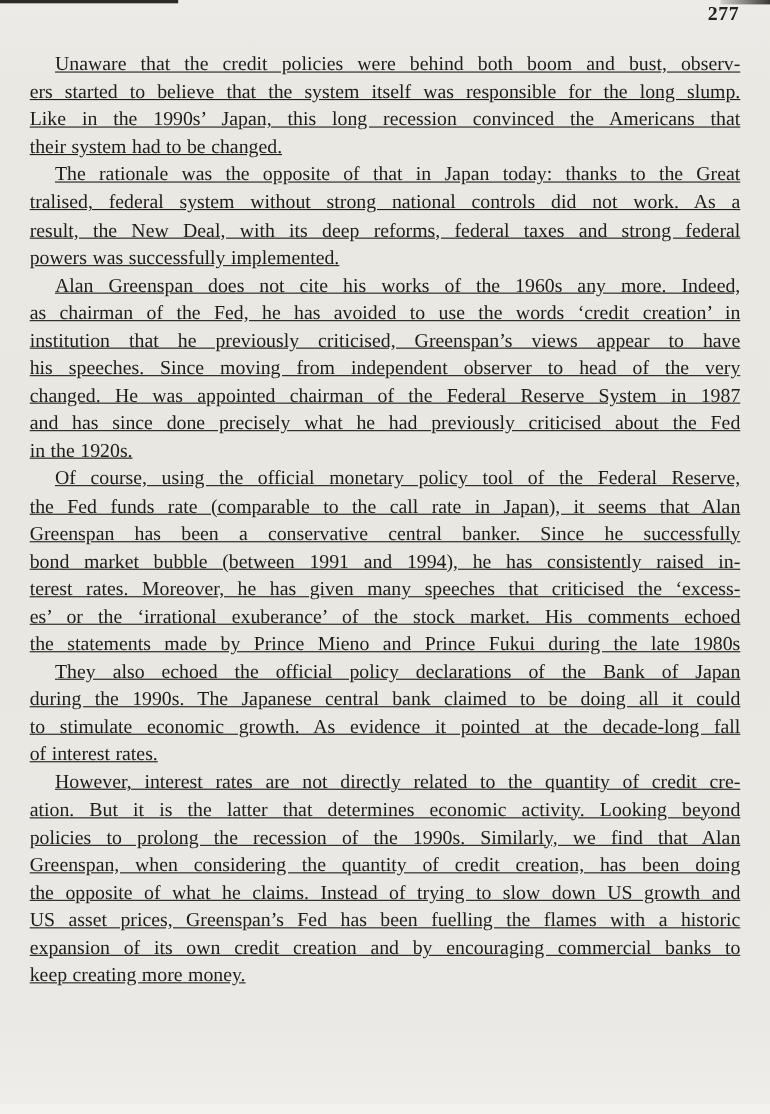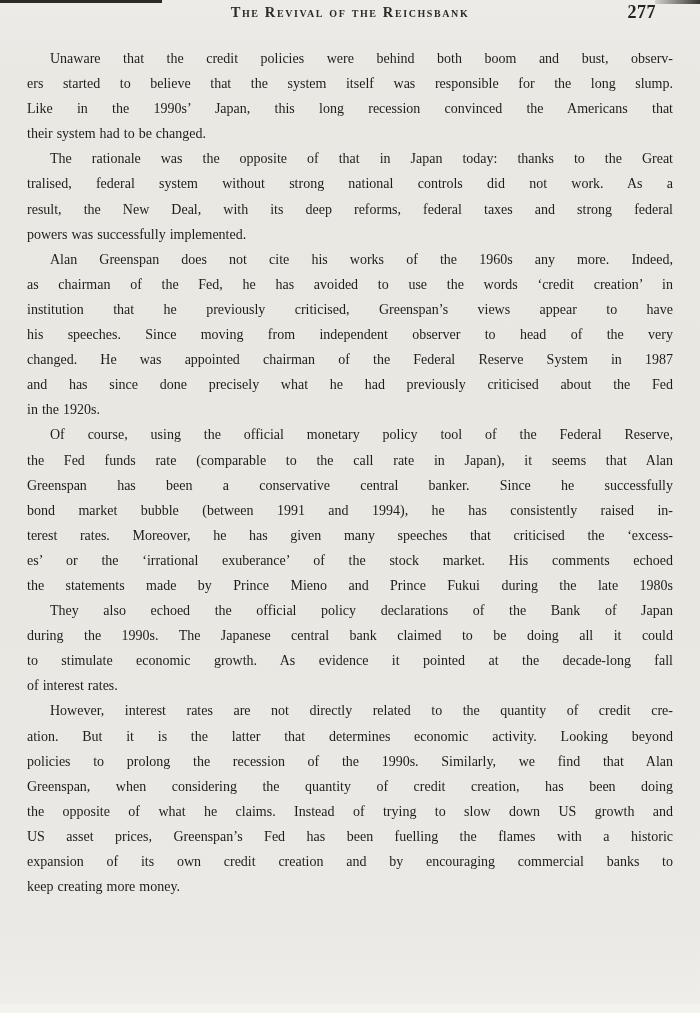--- a/index.html
+++ b/index.html
@@ -70,7 +70,6 @@
   <div class="scan-line-left"></div>
   <div class="scan-smudge-right"></div>
 
-  <div class="running-head">The Revival of the Reichsbank</div>
 
   <div class="page-number">277</div>
 

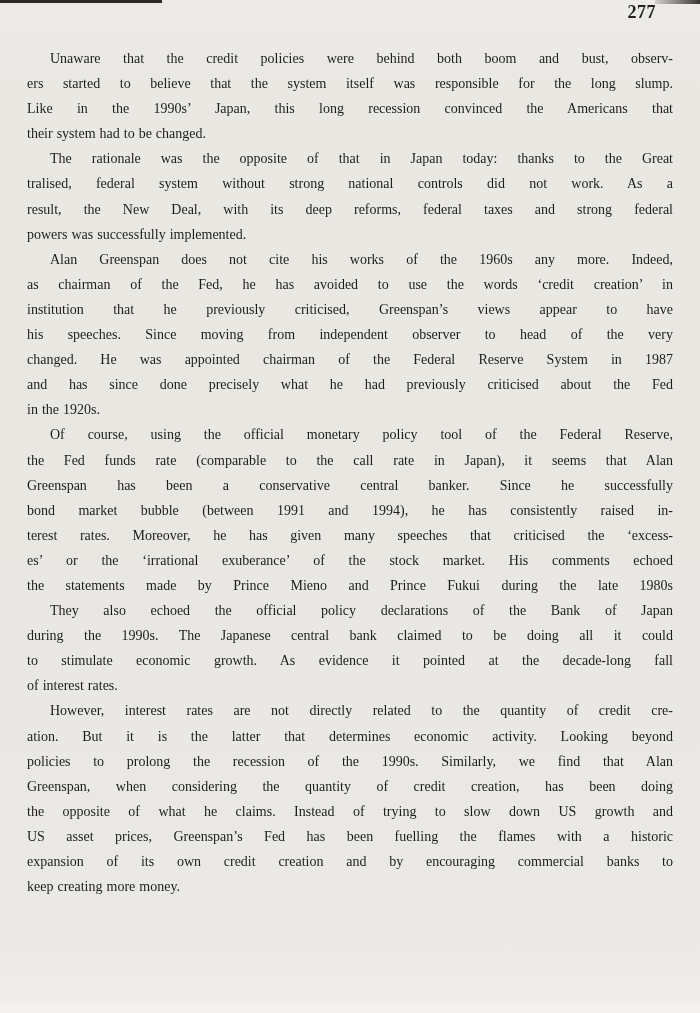--- a/index.html
+++ b/index.html
@@ -40,7 +40,7 @@
   }
   .page-number {
     position: absolute;
-    top: 2px; right: 44px;
+    top: 2px; right: 28px;
     font-size: 18px;
     font-weight: 600;
     letter-spacing: 0.5px;

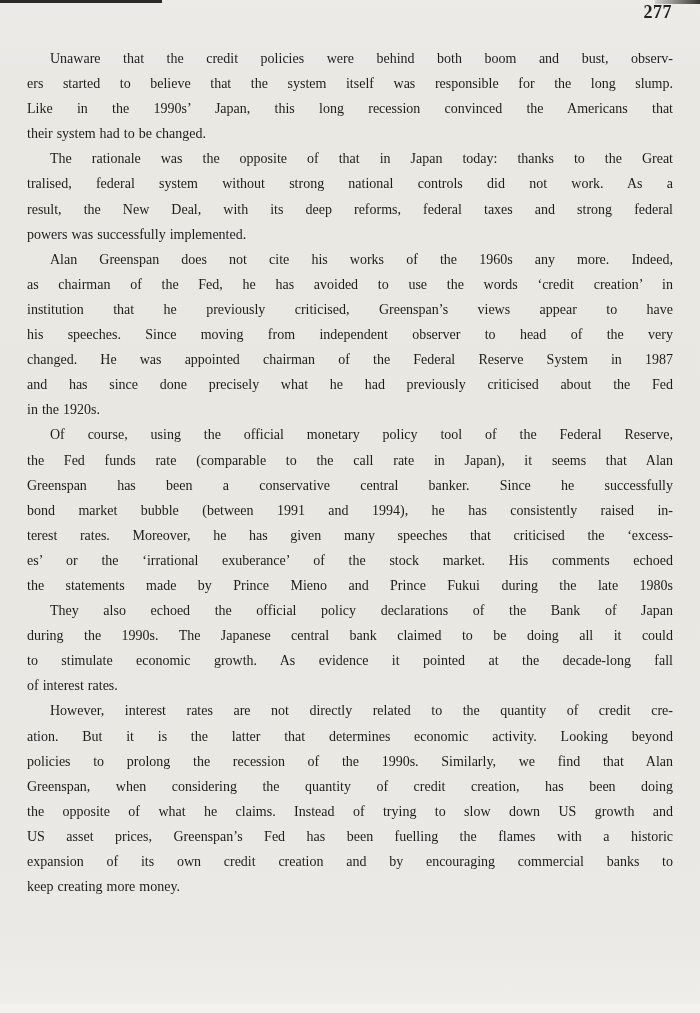--- a/index.html
+++ b/index.html
@@ -53,12 +53,13 @@
     width: 646px;
   }
   .line {
-    font-size: 14px;
+    font-size: 18px;
     line-height: 25.1px;
     text-align: justify;
     text-align-last: justify;
     word-spacing: 0.5px;
     white-space: normal;
+    text-decoration: underline;
   }
   .line.first { text-indent: 23px; }
   .line.last { text-align-last: left; }

